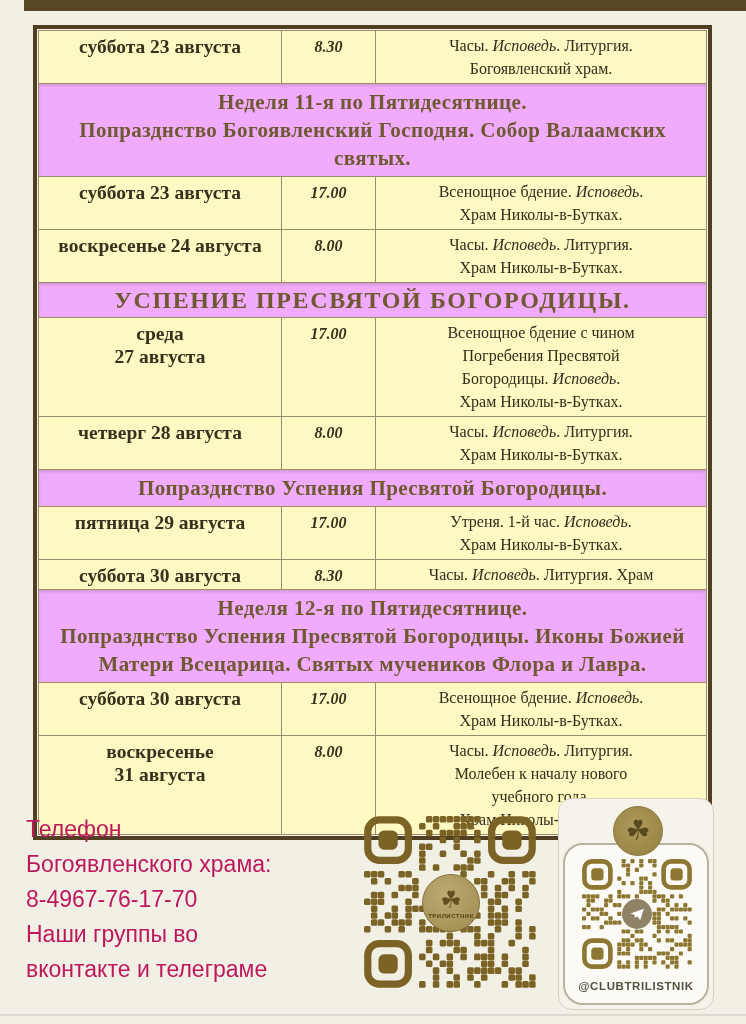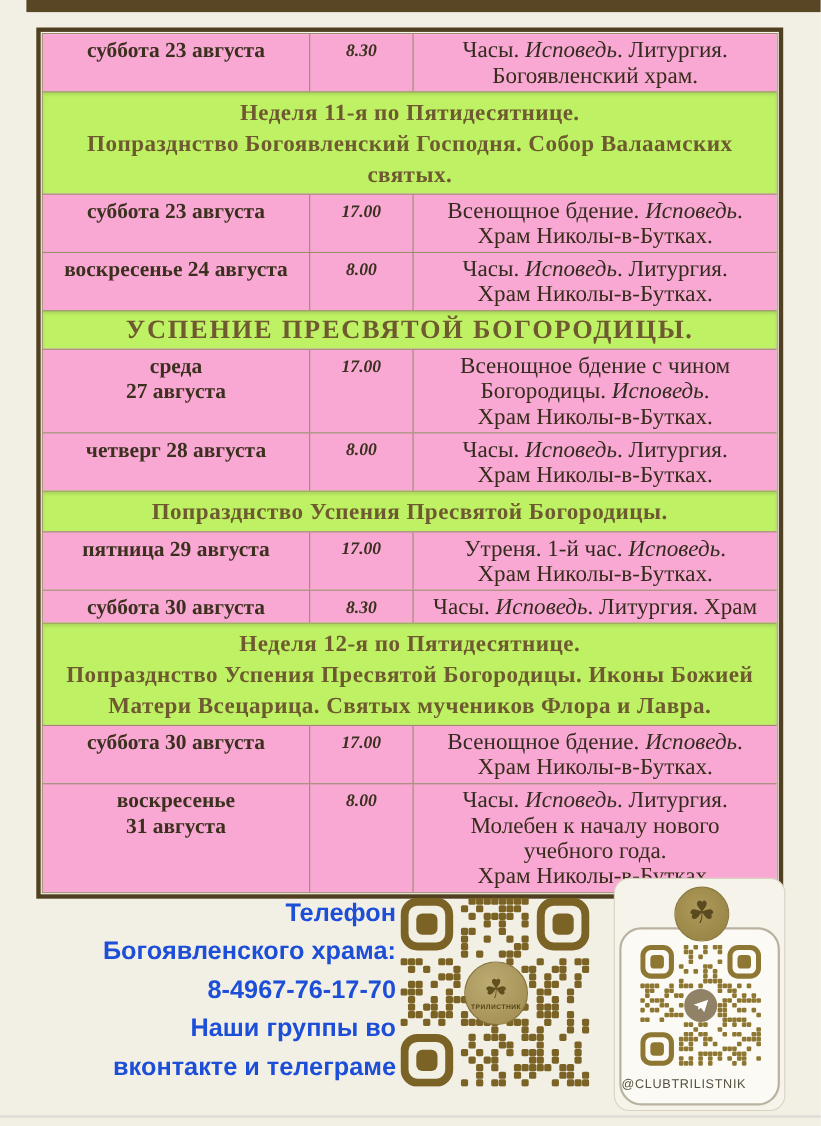--- a/index.html
+++ b/index.html
@@ -18,7 +18,7 @@
   .table-inner{border:1px solid #9a8c6c;}
   .row{display:flex;border-top:1px solid #9a8c6c;}
   .row:first-child{border-top:none;}
-  .service-row{background:#f9a8d4;color:#332b1d;}
+  .service-row{background:#fef9c3;color:#332b1d;}
   .cell{box-sizing:border-box;padding:2px 5px;text-align:center;}
   .date-cell{flex:0 0 243px;border-right:1.5px solid #9a8c6c;
     font-weight:bold;font-size:19.5px;line-height:23px;color:#3a301d;padding-top:4px;}

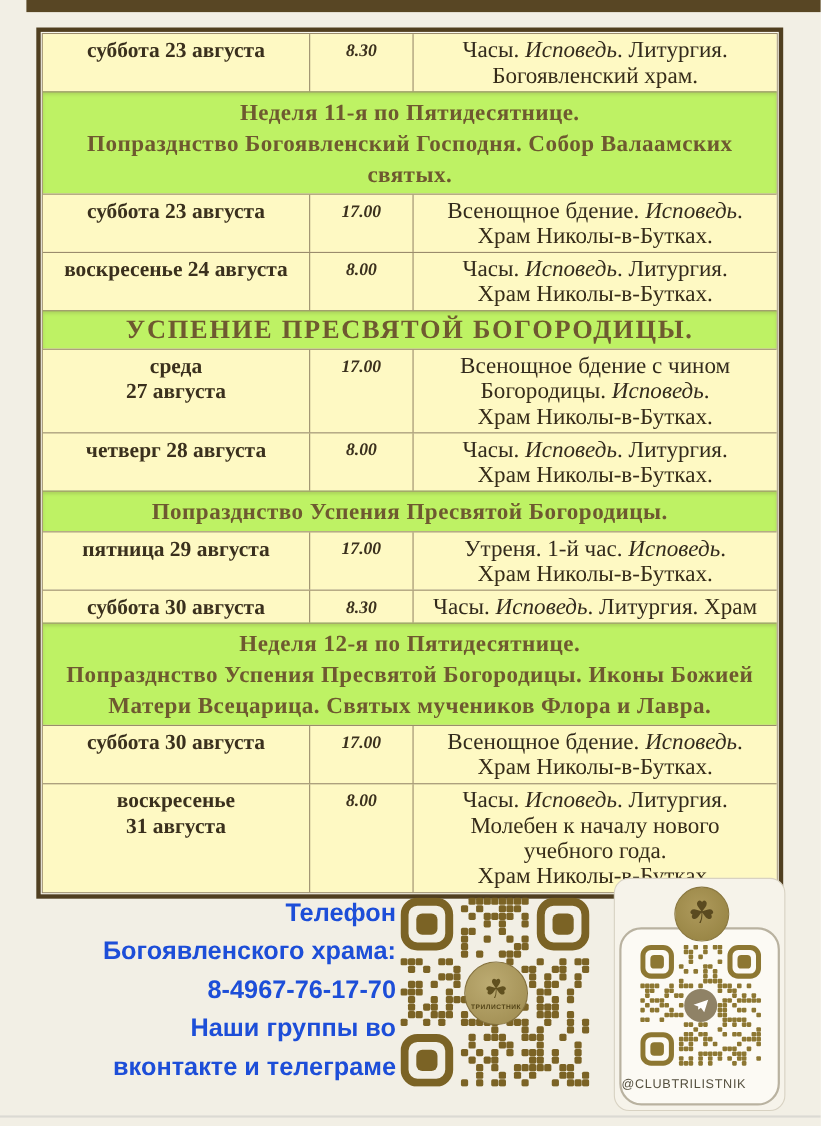--- a/index.html
+++ b/index.html
@@ -25,7 +25,7 @@
   .date-line{white-space:nowrap;}
   .time-cell{flex:0 0 94px;border-right:1.5px solid #9a8c6c;
     font-weight:bold;font-size:16px;line-height:23px;color:#3a301d;padding-top:4px;font-style:italic;}
-  .service-cell{flex:1;font-size:21px;line-height:23px;padding-top:3px;padding-bottom:3px;text-align:center;}
+  .service-cell{flex:1;font-size:16px;line-height:23px;padding-top:3px;padding-bottom:3px;text-align:center;}
   .service-cell .b{font-weight:normal;color:#362c19;}
   .service-cell .i{font-style:italic;}
   .header-row{display:block;background:#bef264;color:#6e5930;text-align:center;

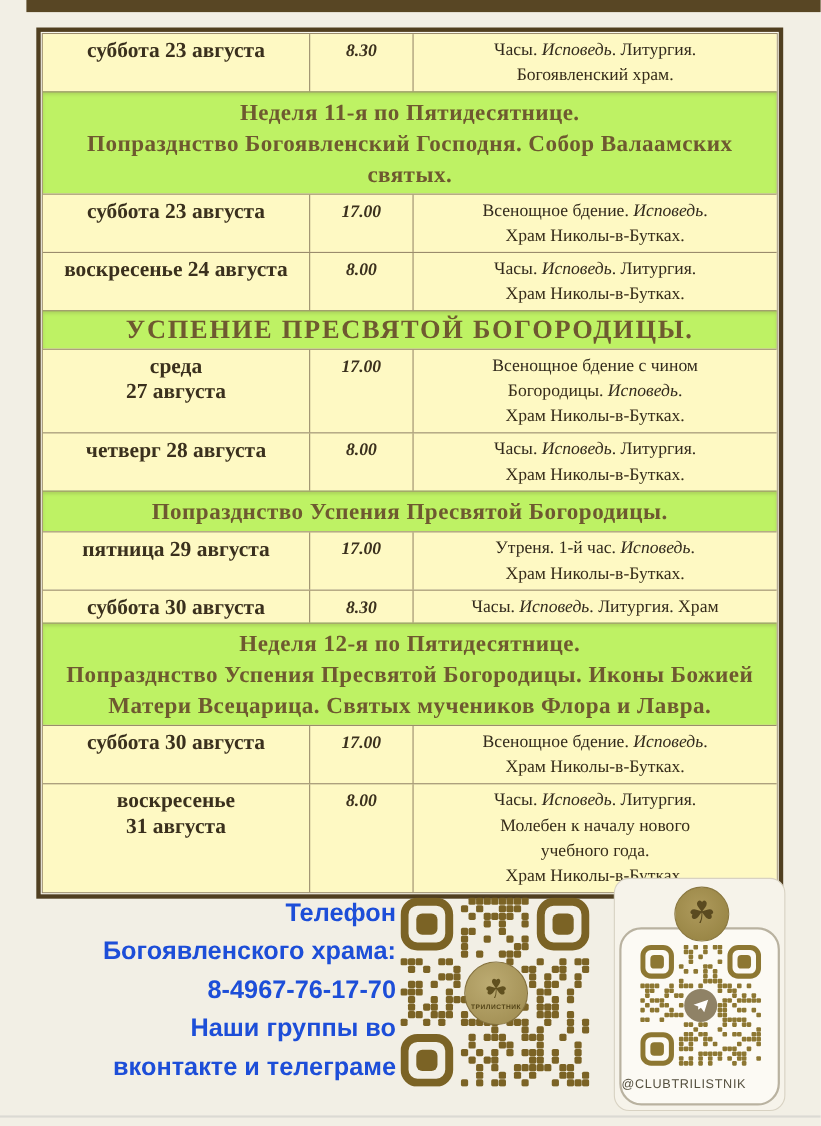--- a/index.html
+++ b/index.html
@@ -28,7 +28,7 @@
   .service-cell{flex:1;font-size:16px;line-height:23px;padding-top:3px;padding-bottom:3px;text-align:center;}
   .service-cell .b{font-weight:normal;color:#362c19;}
   .service-cell .i{font-style:italic;}
-  .header-row{display:block;background:#bef264;color:#6e5930;text-align:center;
+  .header-row{display:block;background:#f0abfc;color:#6e5930;text-align:center;
     font-weight:bold;font-size:21px;line-height:28px;padding:4px 6px;letter-spacing:0.4px;
     box-shadow:inset 0 2px 3px rgba(90,80,55,0.18);}
   .header-row.caps{font-size:24px;letter-spacing:1.6px;padding:3px 2px;}

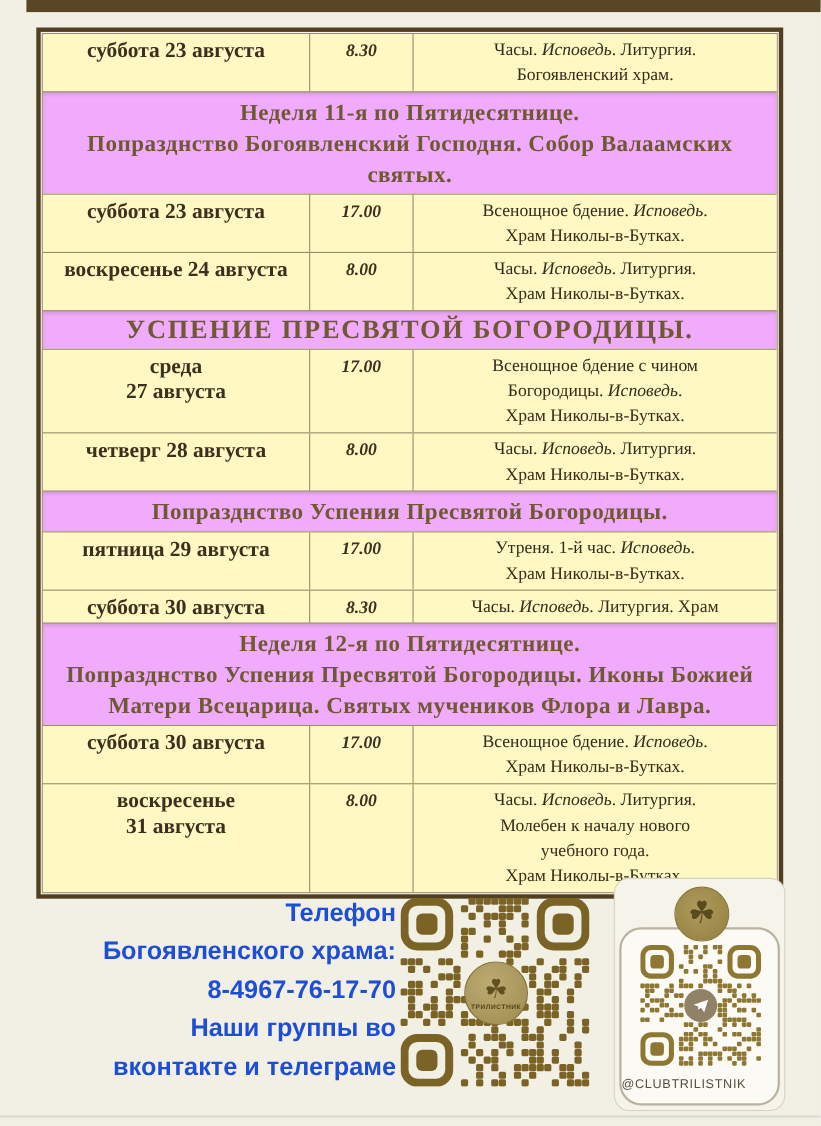--- a/index.html
+++ b/index.html
@@ -126,6 +126,7 @@
         <div class="cell time-cell">17.00</div>
         <div class="cell service-cell">
           <div class="svc-line"><span>Всенощное бдение с чином</span></div>
+          <div class="svc-line"><span class="b">Погребения Пресвятой</span></div>
           <div class="svc-line"><span class="b">Богородицы.</span><span> </span><span class="i">Исповедь</span><span>.</span></div>
           <div class="svc-line"><span class="b">Храм Николы-в-Бутках.</span></div>
         </div>

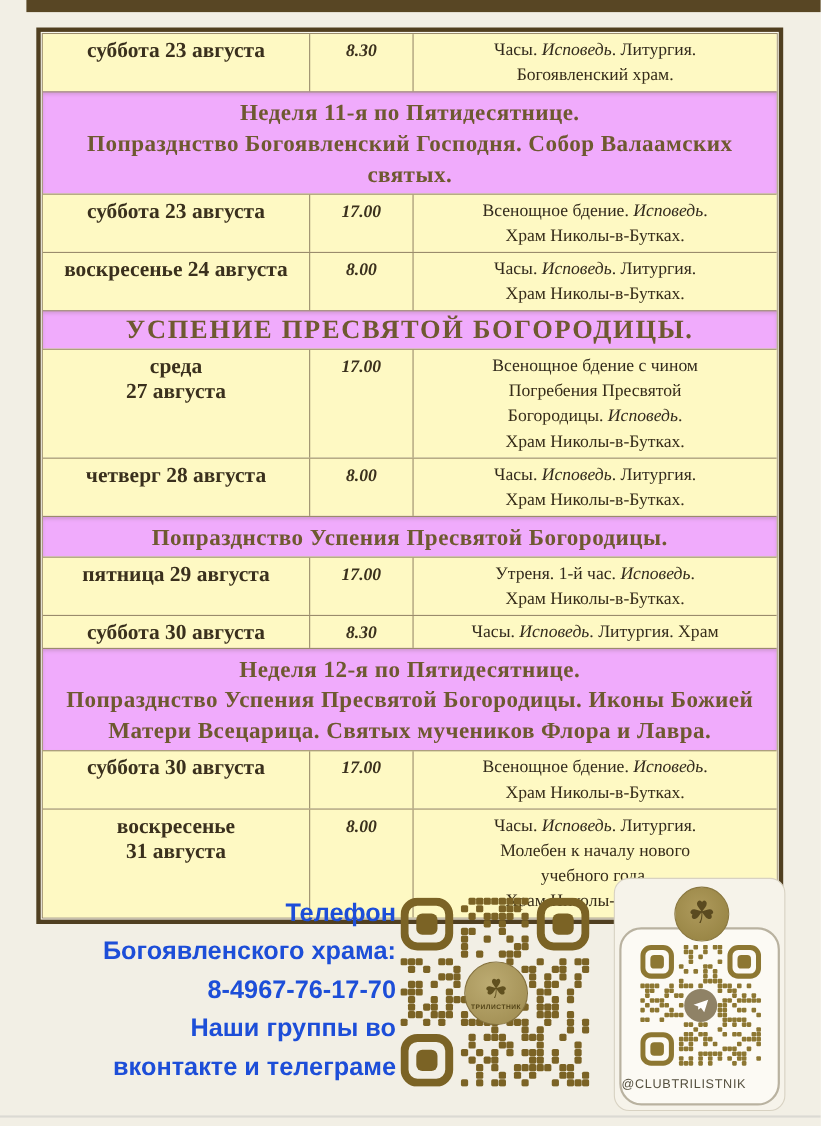--- a/index.html
+++ b/index.html
@@ -34,9 +34,9 @@
   .header-row.caps{font-size:24px;letter-spacing:1.6px;padding:3px 2px;}
   
   .contacts{
-    position:absolute;left:26px;top:812px;width:334px;text-align:right;
-    font-family:"Liberation Sans", sans-serif;font-weight:bold;
-    font-size:23px;line-height:35px;color:#1d4ed8;
+    position:absolute;left:26px;top:812px;width:334px;text-align:left;
+    font-family:"Liberation Sans", sans-serif;font-weight:normal;
+    font-size:23px;line-height:35px;color:#be185d;
   }
   
   .qr-left{position:absolute;left:364px;top:816px;width:172px;height:172px;}

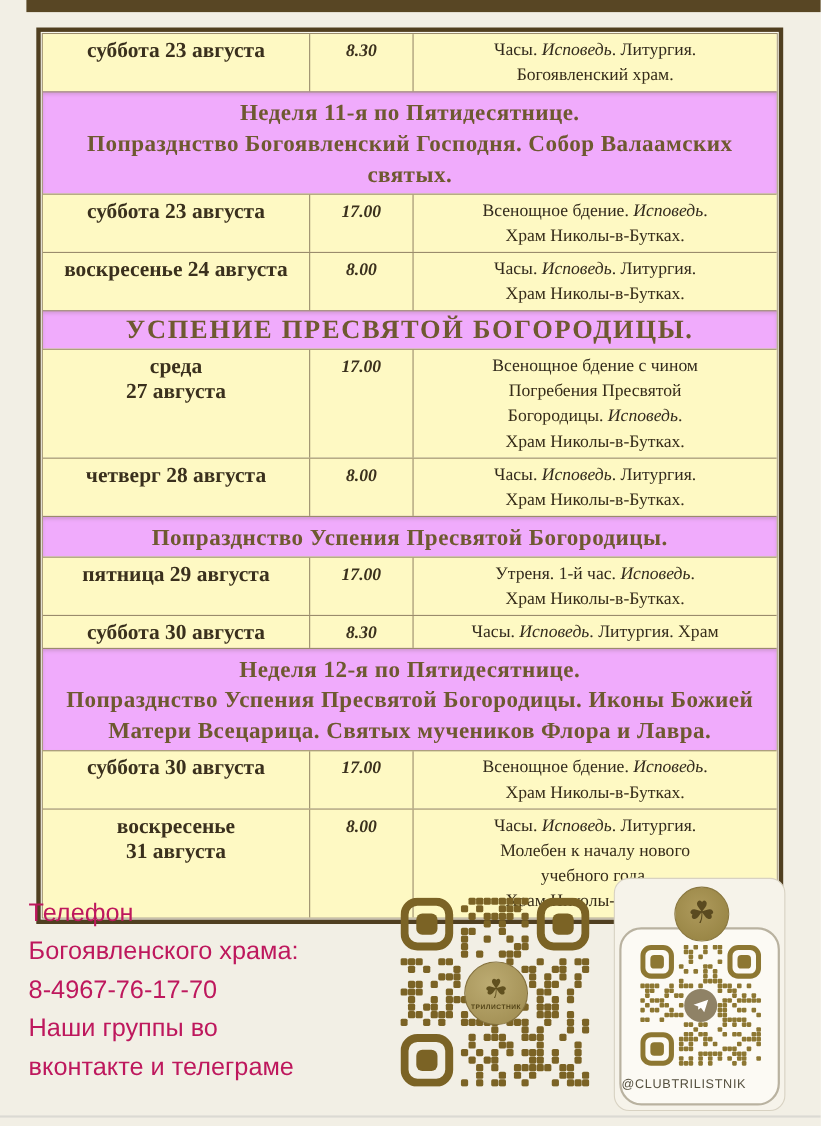--- a/index.html
+++ b/index.html
@@ -67,8 +67,8 @@
   .tg-circle{position:absolute;left:40px;top:40px;width:30px;height:30px;border-radius:50%;
     background:#8f8266;display:flex;align-items:center;justify-content:center;}
   .handle{
-    position:absolute;left:0;right:0;bottom:11px;text-align:left;
-    font-family:"Liberation Sans", sans-serif;font-weight:normal;font-size:11.5px;
+    position:absolute;left:0;right:0;bottom:11px;text-align:center;
+    font-family:"Liberation Sans", sans-serif;font-weight:bold;font-size:11.5px;
     letter-spacing:0.6px;color:#55503f;
   }
   

